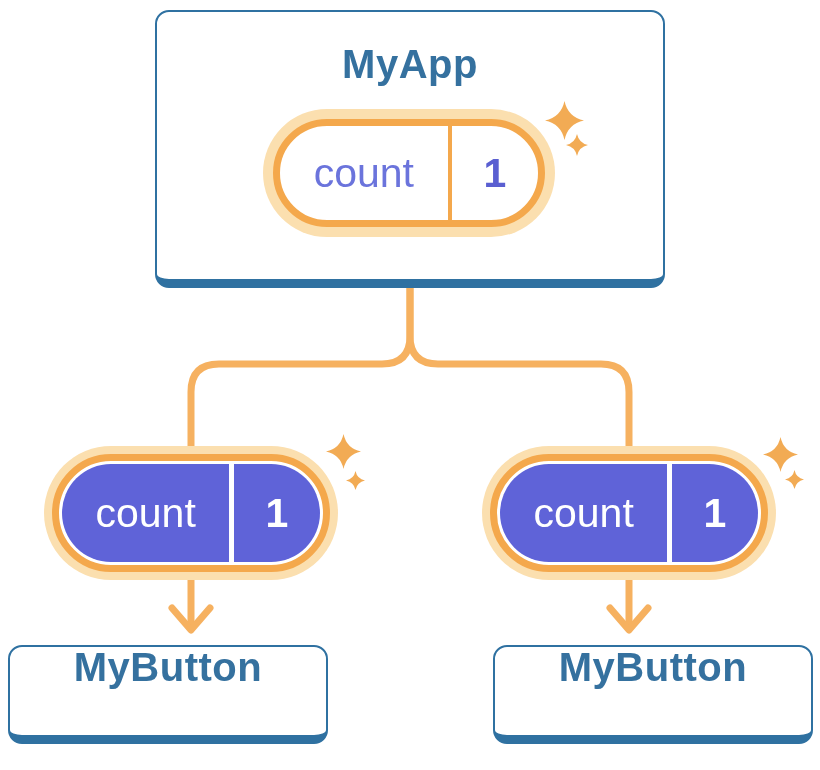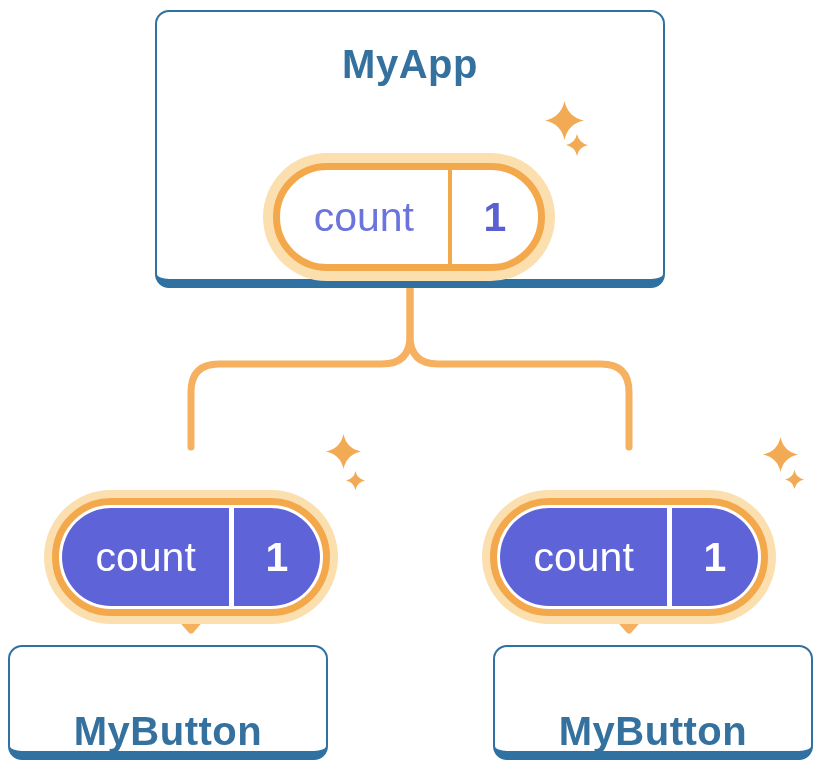--- a/index.html
+++ b/index.html
@@ -22,7 +22,7 @@
   .card-title{color:#35719F;font-size:40px;font-weight:600;letter-spacing:.5px;line-height:1;}
   .app-card .card-title{position:absolute;top:32px;left:0;right:0;text-align:center;}
   
-  .pill{position:absolute;box-sizing:border-box;background:#FBDFAF;border-radius:999px;margin-top:44px;}
+  .pill{position:absolute;box-sizing:border-box;background:#FBDFAF;border-radius:999px;}
   .pill-ring{
     box-sizing:border-box;width:100%;height:100%;
     border:7px solid #F4A84C;border-radius:999px;display:flex;overflow:hidden;

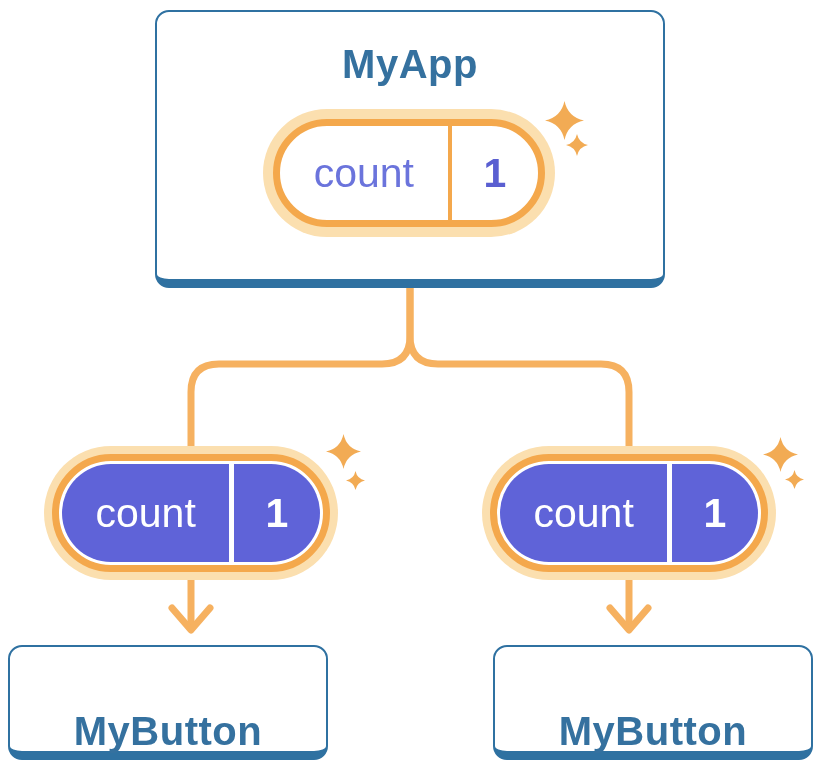--- a/index.html
+++ b/index.html
@@ -16,7 +16,7 @@
     border:2.5px solid #2F71A1;border-bottom-width:9px;border-radius:14px;
   }
   .app-card{left:155px;top:10px;width:510px;height:278px;padding-left:9px;}
-  .btn-card{top:645px;width:320px;height:115px;display:flex;align-items:flex-end;justify-content:center;}
+  .btn-card{top:645px;width:320px;height:99px;display:flex;align-items:flex-start;justify-content:center;}
   .btn-left{left:8px;}
   .btn-right{left:493px;}
   .card-title{color:#35719F;font-size:40px;font-weight:600;letter-spacing:.5px;line-height:1;}

